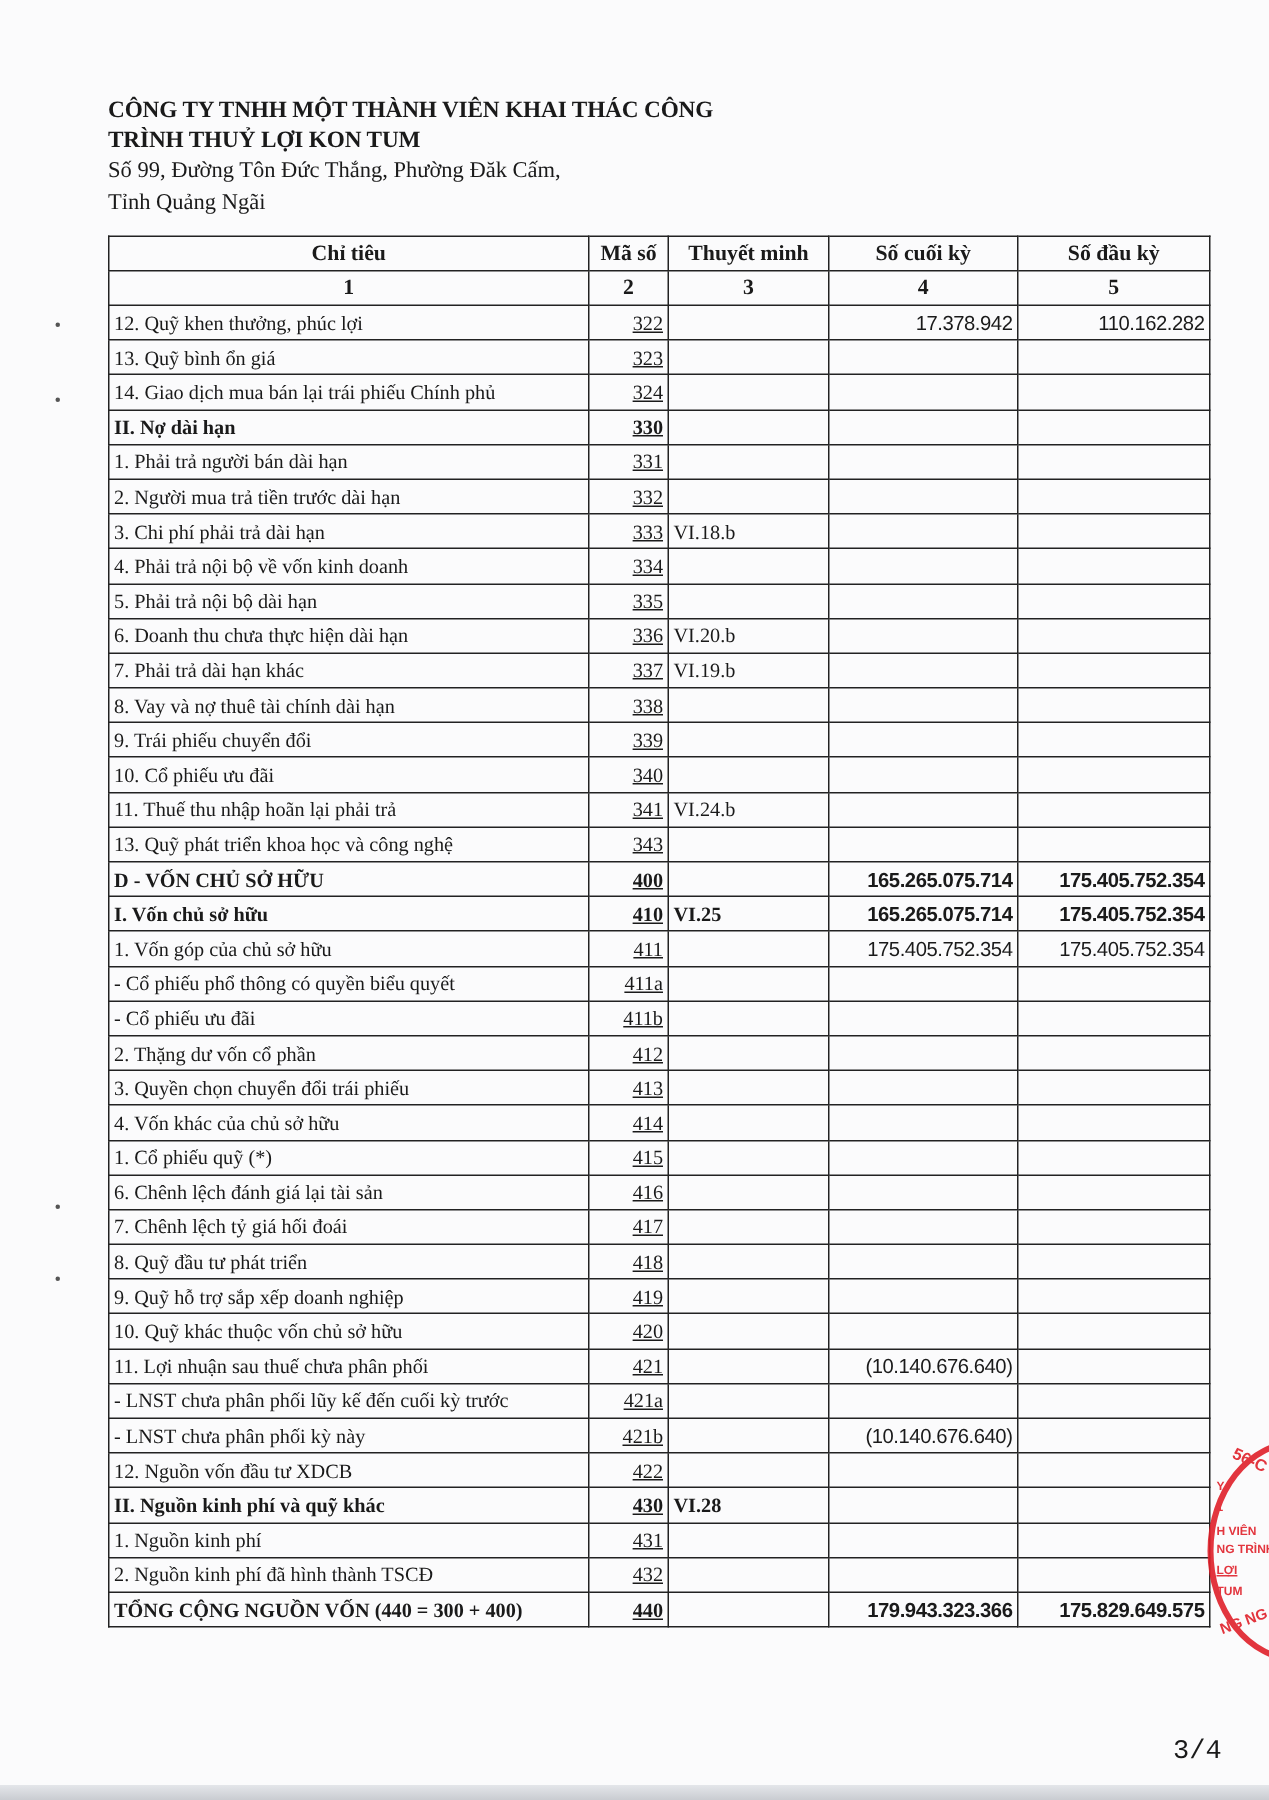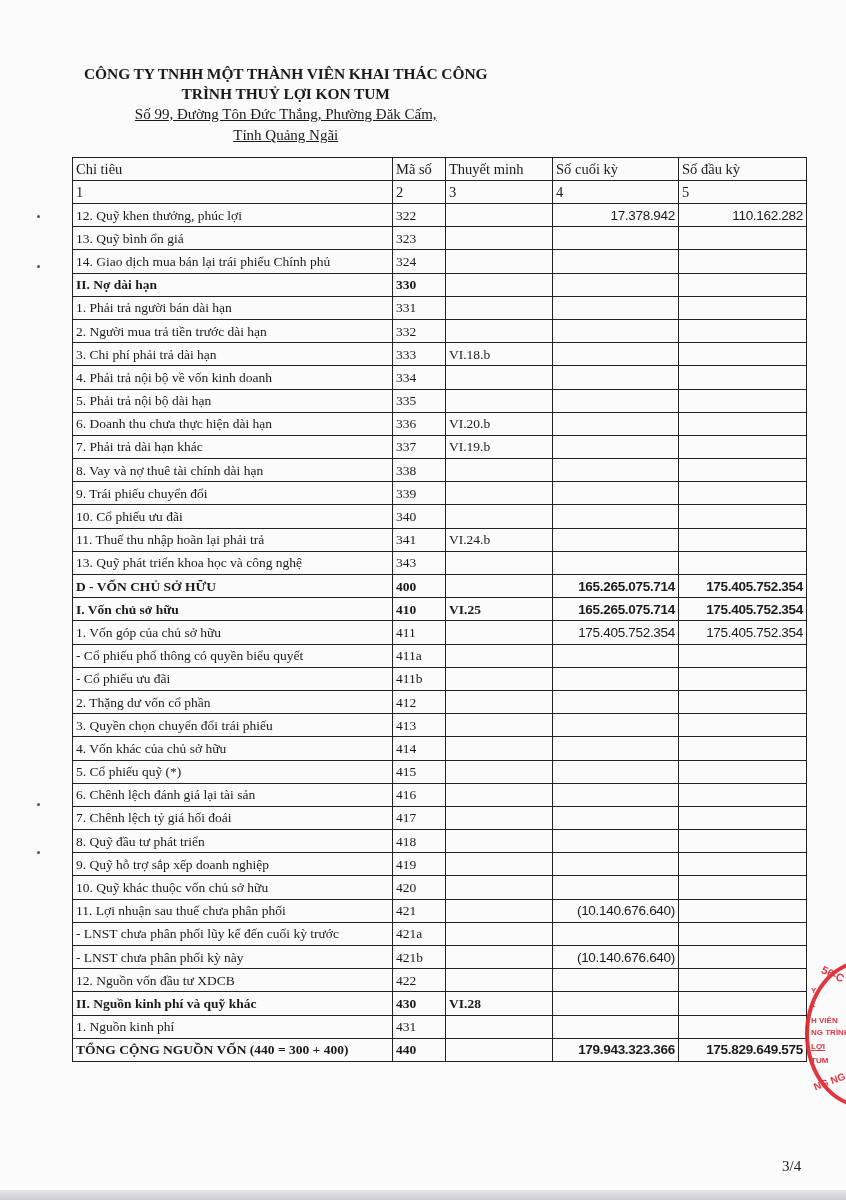--- a/index.html
+++ b/index.html
@@ -8,7 +8,7 @@
     background:#fbfbfc;
     font-family:"Liberation Serif", serif; color:#1a1a1a;
   }
-  .header { position:absolute; left:84px; top:64px;text-align:center; }
+  .header { position:absolute; left:72px; top:64px; }
   .company { font-weight:bold; font-size:15.5px; line-height:20px; letter-spacing:-0.1px; }
   .addr { font-size:15px; line-height:21px;text-decoration:underline; }
   table.bs {

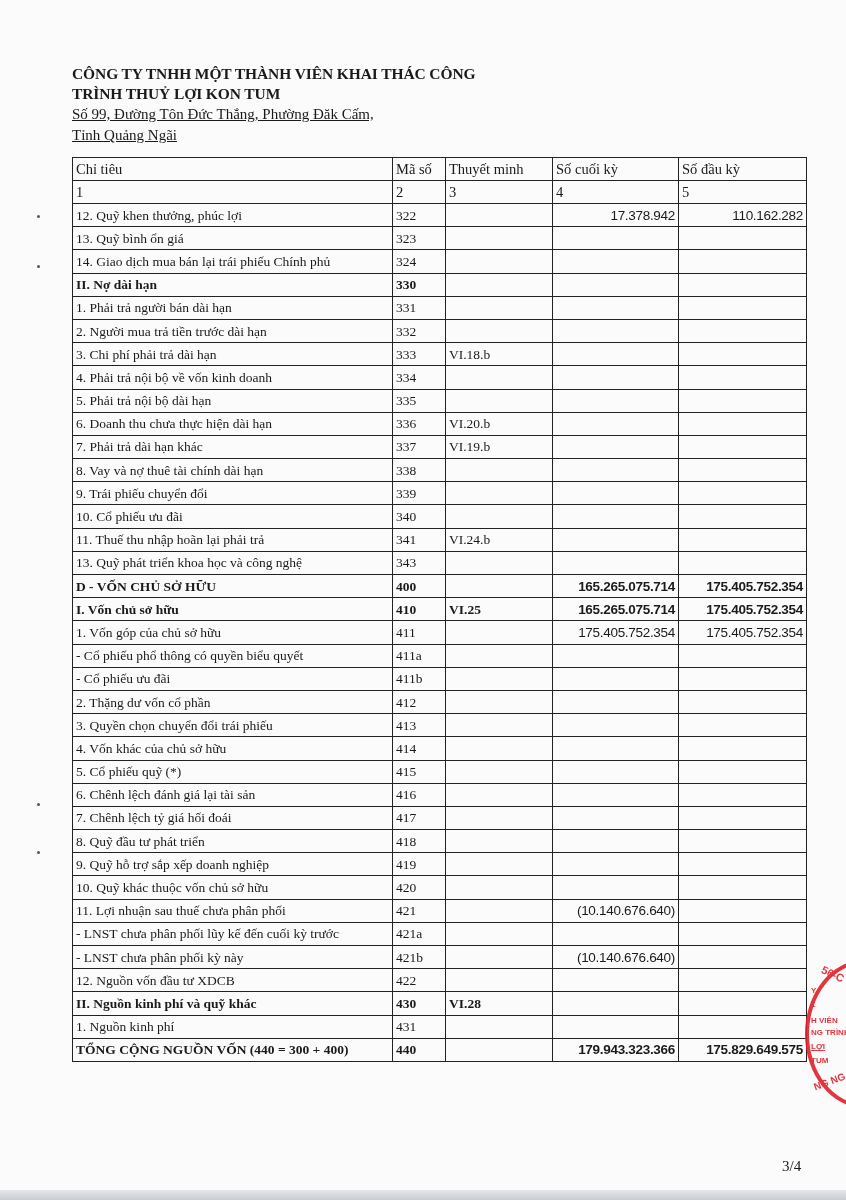--- a/index.html
+++ b/index.html
@@ -10,7 +10,7 @@
   }
   .header { position:absolute; left:72px; top:64px; }
   .company { font-weight:bold; font-size:15.5px; line-height:20px; letter-spacing:-0.1px; }
-  .addr { font-size:15px; line-height:21px;text-decoration:underline; }
+  .addr { font-size:15px; line-height:21px; }
   table.bs {
     position:absolute; left:72px; top:157px;
     border-collapse:collapse; table-layout:fixed; width:734px;

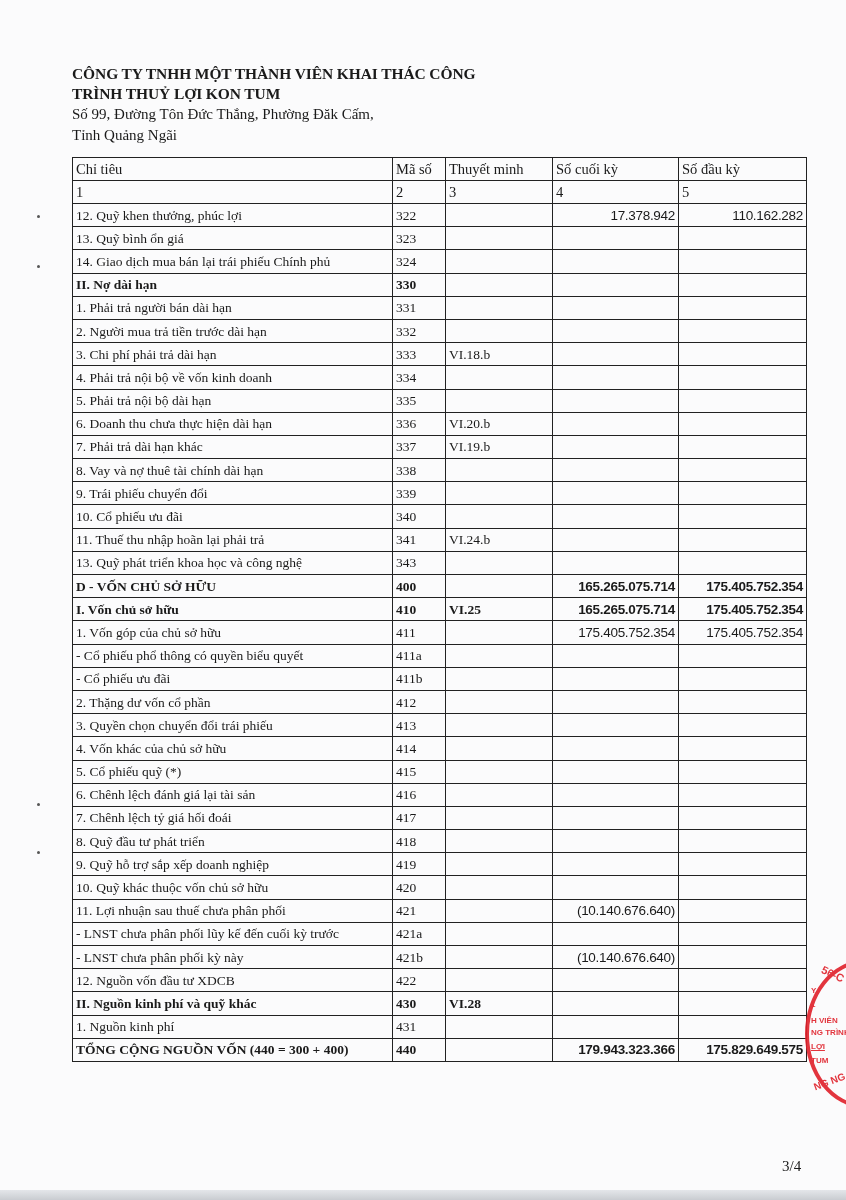--- a/index.html
+++ b/index.html
@@ -19,7 +19,7 @@
     border:1.3px solid #222; padding:0 3px; height:22.2px;
     font-size:13.5px; line-height:15px; white-space:nowrap; overflow:hidden;
   }
-  table.bs th { font-weight:normal; font-size:14.5px; text-align:left; height:22px; }
+  table.bs th { font-weight:bold; font-size:14.5px; text-align:center; height:22px; }
   col.c1 { width:320px; } col.c2 { width:53px; } col.c3 { width:107px; }
   col.c4 { width:126px; } col.c5 { width:128px; }
   td.code { text-align:left; }

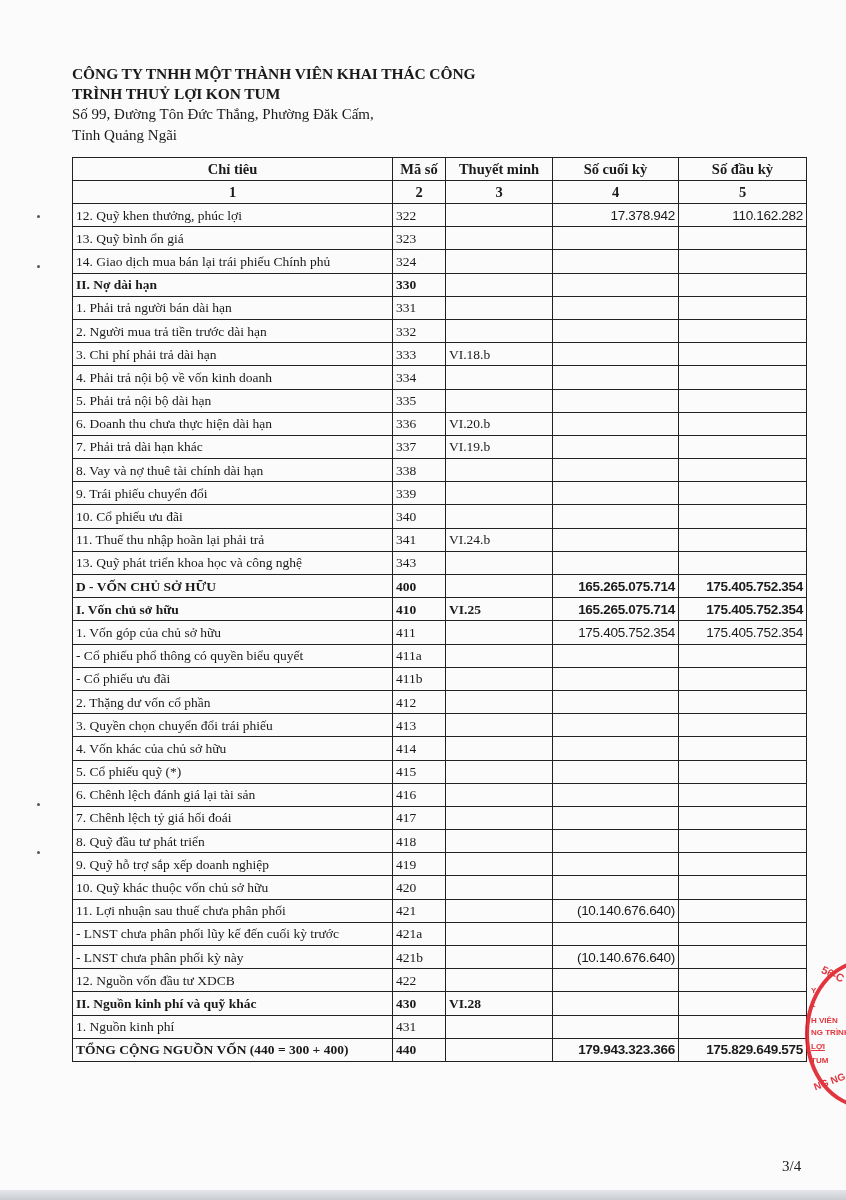--- a/index.html
+++ b/index.html
@@ -22,7 +22,7 @@
   table.bs th { font-weight:bold; font-size:14.5px; text-align:center; height:22px; }
   col.c1 { width:320px; } col.c2 { width:53px; } col.c3 { width:107px; }
   col.c4 { width:126px; } col.c5 { width:128px; }
-  td.code { text-align:left; }
+  td.code { text-align:right;text-decoration:underline; }
   td.note { text-align:left; font-size:14px; }
   td.num { text-align:right; font-family:"Liberation Sans", sans-serif; font-size:11px; letter-spacing:-0.3px; padding-right:2px; }
   tr.bold td.label, tr.bold td.code, tr.bold td.note { font-weight:bold; }

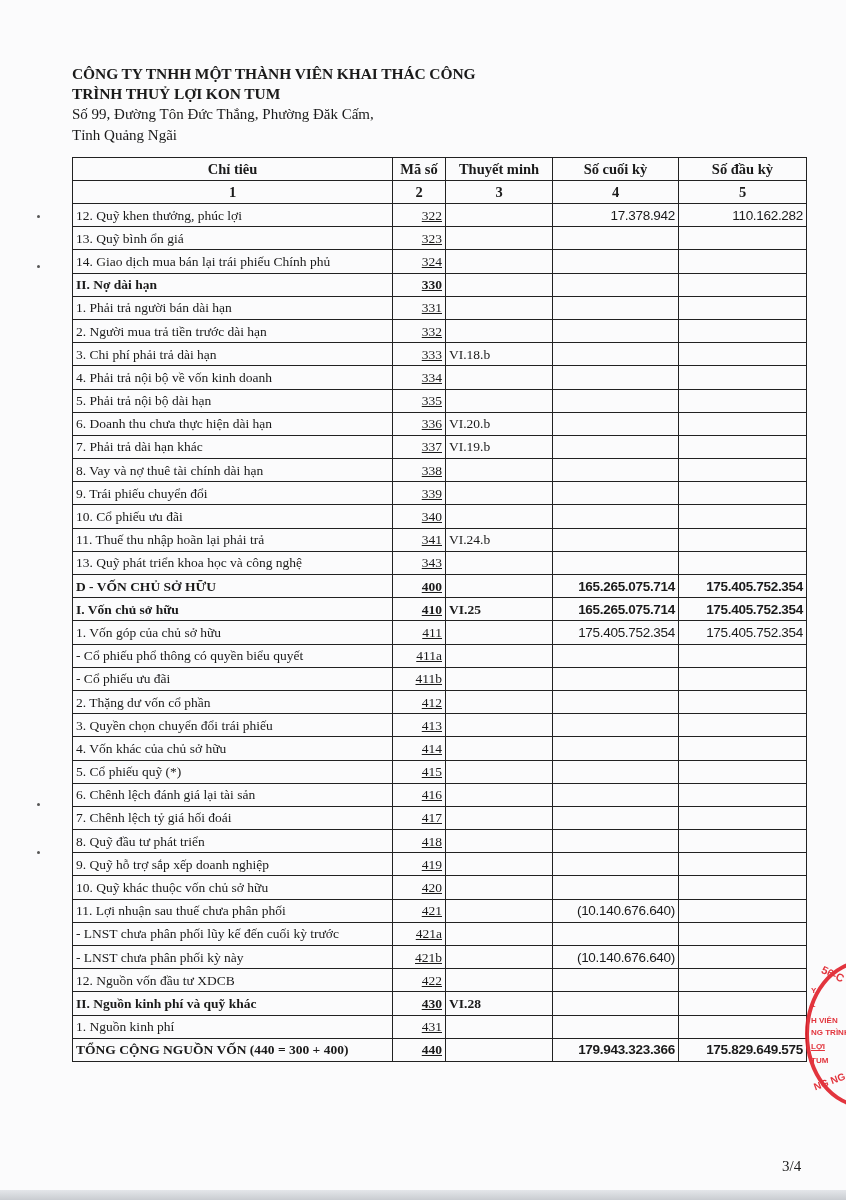--- a/index.html
+++ b/index.html
@@ -242,7 +242,7 @@
         <td class="num"></td>
       </tr>
       <tr>
-        <td class="label">5. Cổ phiếu quỹ (*)</td>
+        <td class="label">1. Cổ phiếu quỹ (*)</td>
         <td class="code">415</td>
         <td class="note"></td>
         <td class="num"></td>

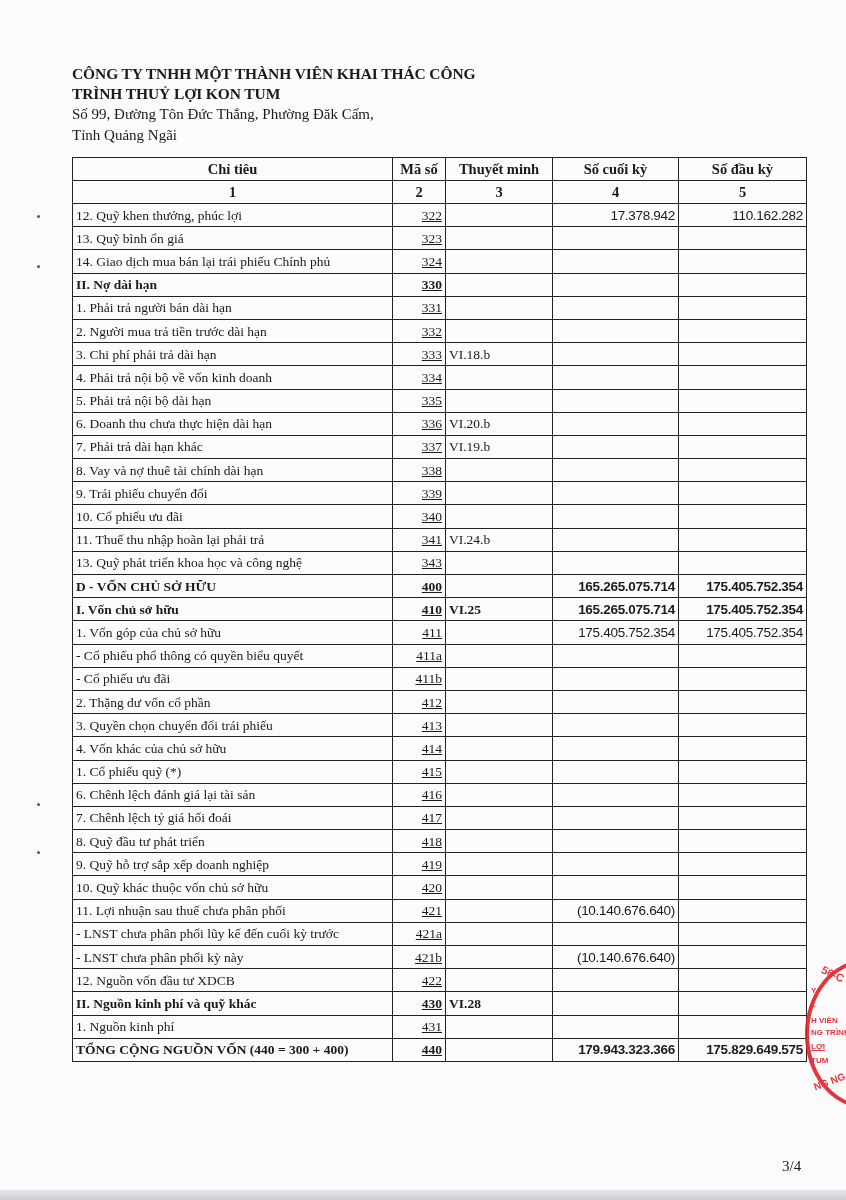--- a/index.html
+++ b/index.html
@@ -325,6 +325,13 @@
         <td class="num"></td>
         <td class="num"></td>
       </tr>
+      <tr>
+        <td class="label">2. Nguồn kinh phí đã hình thành TSCĐ</td>
+        <td class="code">432</td>
+        <td class="note"></td>
+        <td class="num"></td>
+        <td class="num"></td>
+      </tr>
       <tr class="bold">
         <td class="label">TỔNG CỘNG NGUỒN VỐN (440 = 300 + 400)</td>
         <td class="code">440</td>

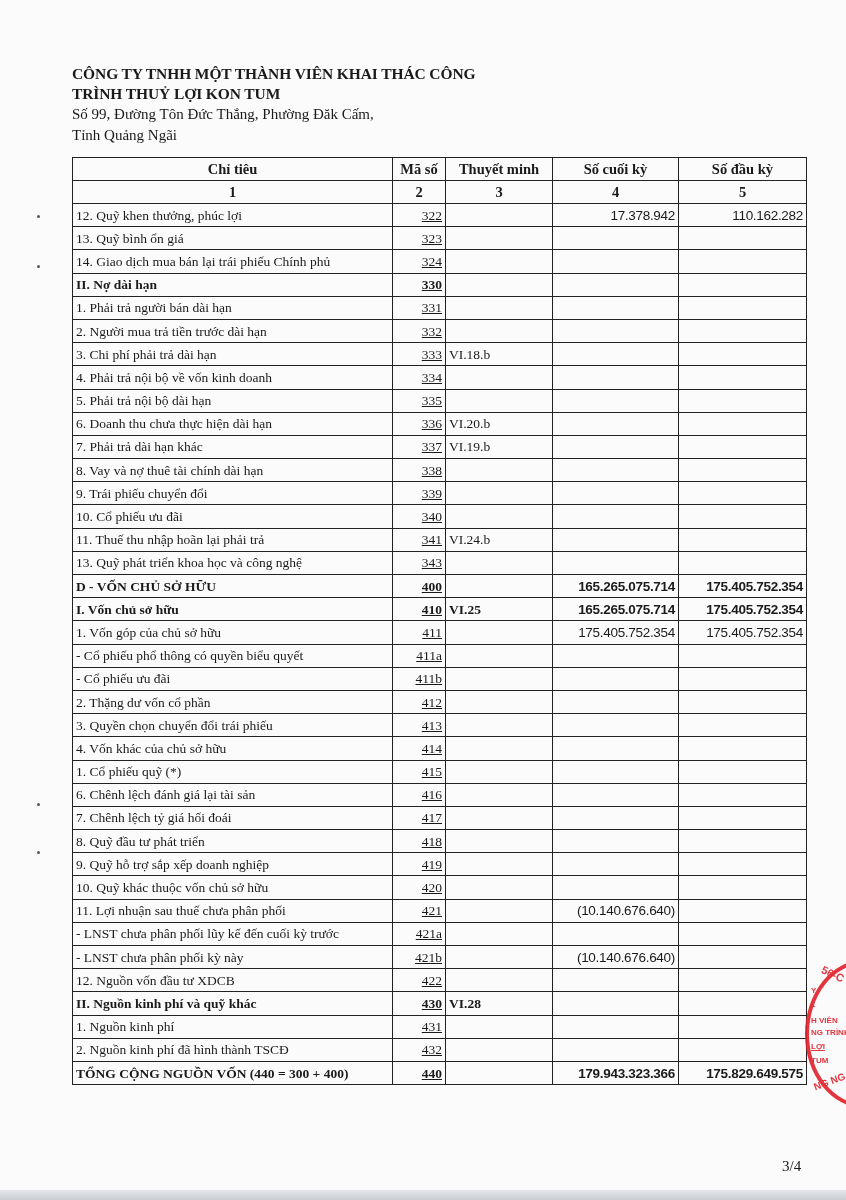--- a/index.html
+++ b/index.html
@@ -27,7 +27,7 @@
   td.num { text-align:right; font-family:"Liberation Sans", sans-serif; font-size:11px; letter-spacing:-0.3px; padding-right:2px; }
   tr.bold td.label, tr.bold td.code, tr.bold td.note { font-weight:bold; }
   tr.bold td.num { font-weight:bold; }
-  .page-num { position:absolute; left:782px; top:1158px; font-size:15px; font-family:Liberation Serif, serif; }
+  .page-num { position:absolute; left:782px; top:1158px; font-size:18px; font-family:Liberation Mono, monospace; }
   .stamp {
     position:absolute; left:805px; top:960px; width:110px; height:140px;
     border:4px solid #e0202a; border-radius:50%; color:#e0202a;

